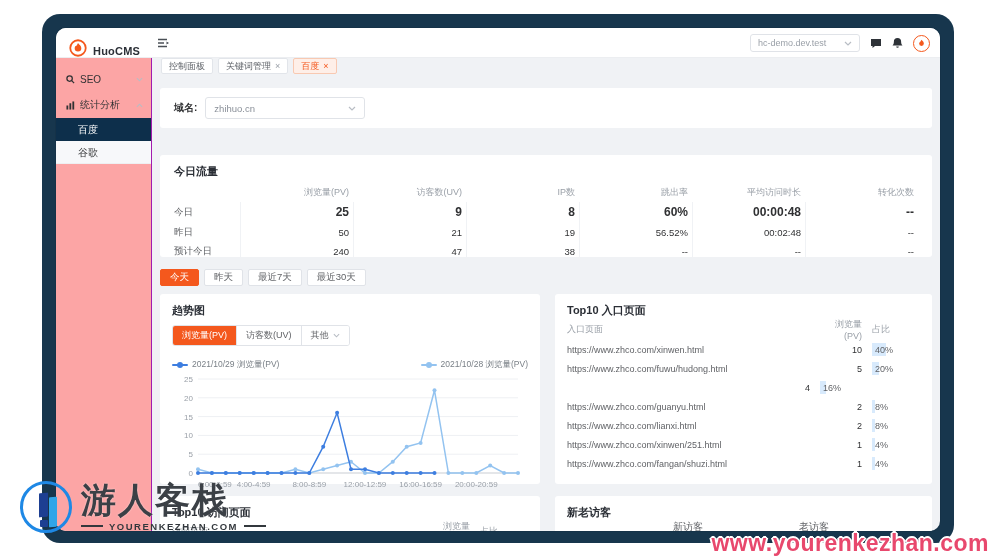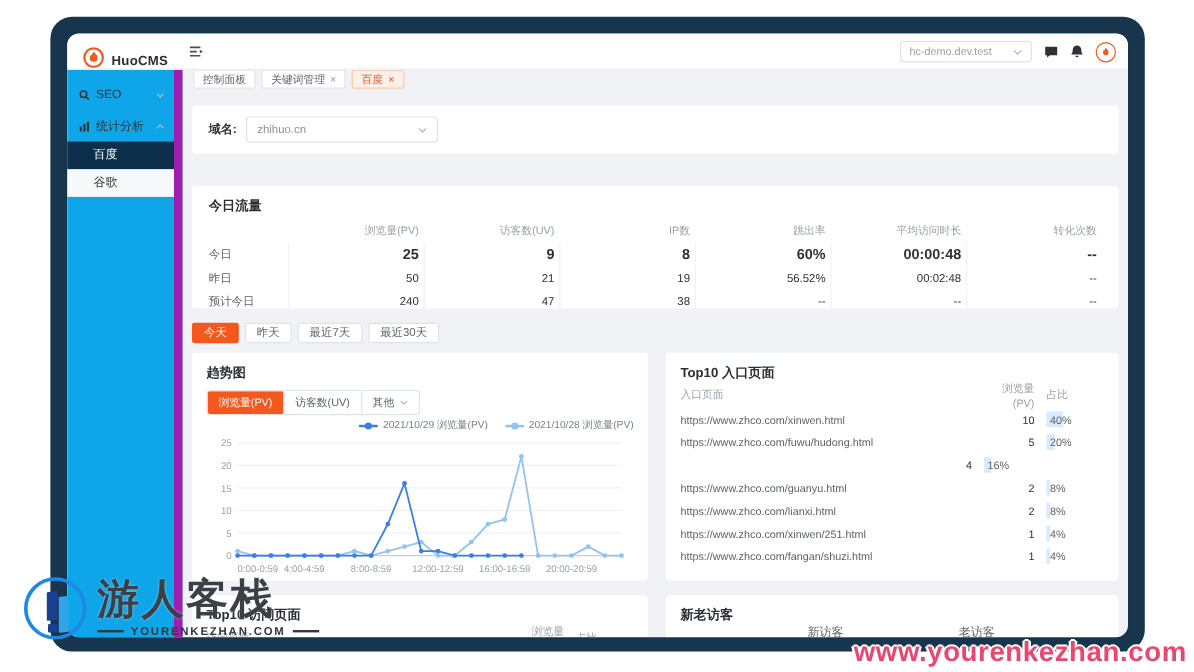--- a/index.html
+++ b/index.html
@@ -25,7 +25,7 @@
 
   
   .body-row{display:flex;height:473px}
-  .sidebar{width:96px;background:#0ea5e9;border-right:7px solid #a21caf;padding-top:8px;flex:none}
+  .sidebar{width:96px;background:#fca5a5;border-right:1px solid #a21caf;padding-top:8px;flex:none}
   .side-group{display:flex;align-items:center;gap:5px;height:26px;padding:0 8px 0 10px;font-size:10px;color:#303133;cursor:pointer}
   .side-group .grow{flex:1}
   .side-item{height:23px;line-height:23px;padding-left:22px;font-size:10px;color:#303133;cursor:pointer;background:#f7f8fa;border-bottom:1px solid #eef0f2}

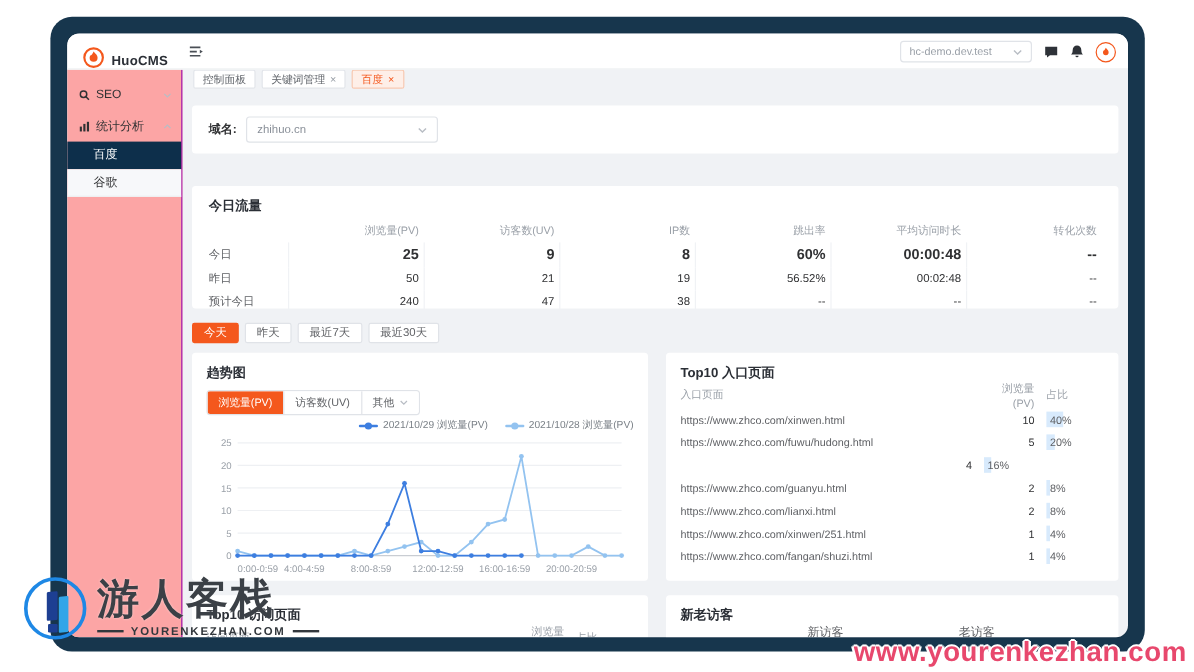--- a/index.html
+++ b/index.html
@@ -69,7 +69,7 @@
   .mbtn{height:19px;display:flex;align-items:center;gap:4px;padding:0 9px;font-size:9px;color:#606266;background:#fff;border-left:1px solid #e0e3e8;cursor:pointer}
   .mbtn:first-child{border-left:none}
   .mbtn.active{background:#f4581d;color:#fff}
-  .legend{display:flex;justify-content:flex-end;gap:14px;margin-top:3px}
+  .legend{display:flex;justify-content:space-between;gap:14px;margin-top:13px}
   .legend-item{display:flex;align-items:center;gap:4px;font-size:8.5px;color:#7a8087;cursor:pointer}
   .sw{position:relative;width:16px;height:2px;border-radius:1px}
   .sw i{position:absolute;left:5px;top:-2px;width:6px;height:6px;border-radius:50%}

